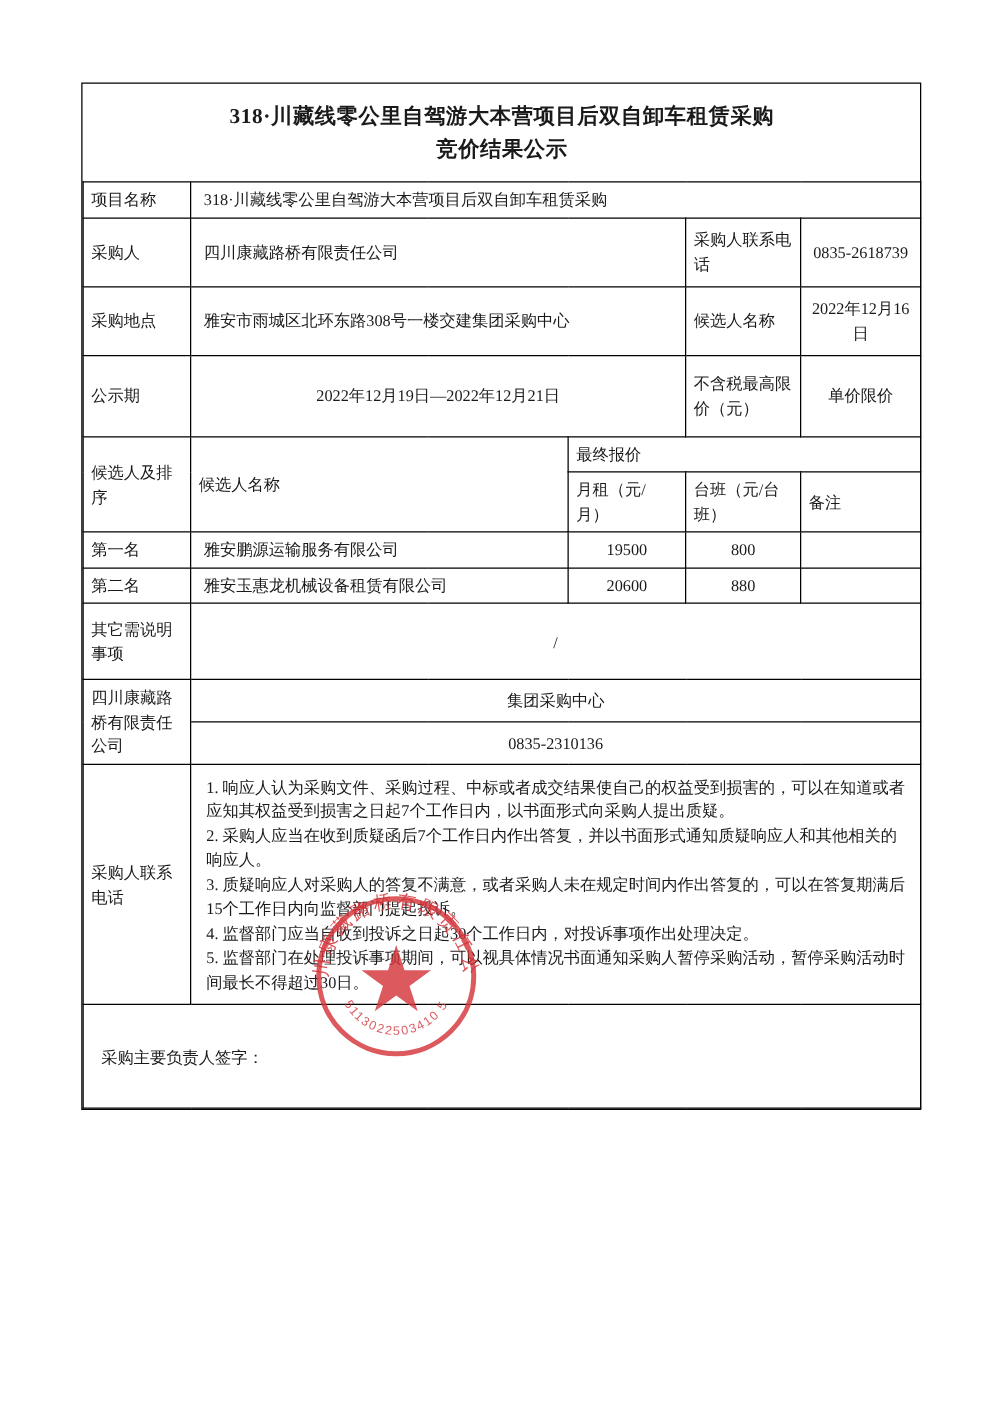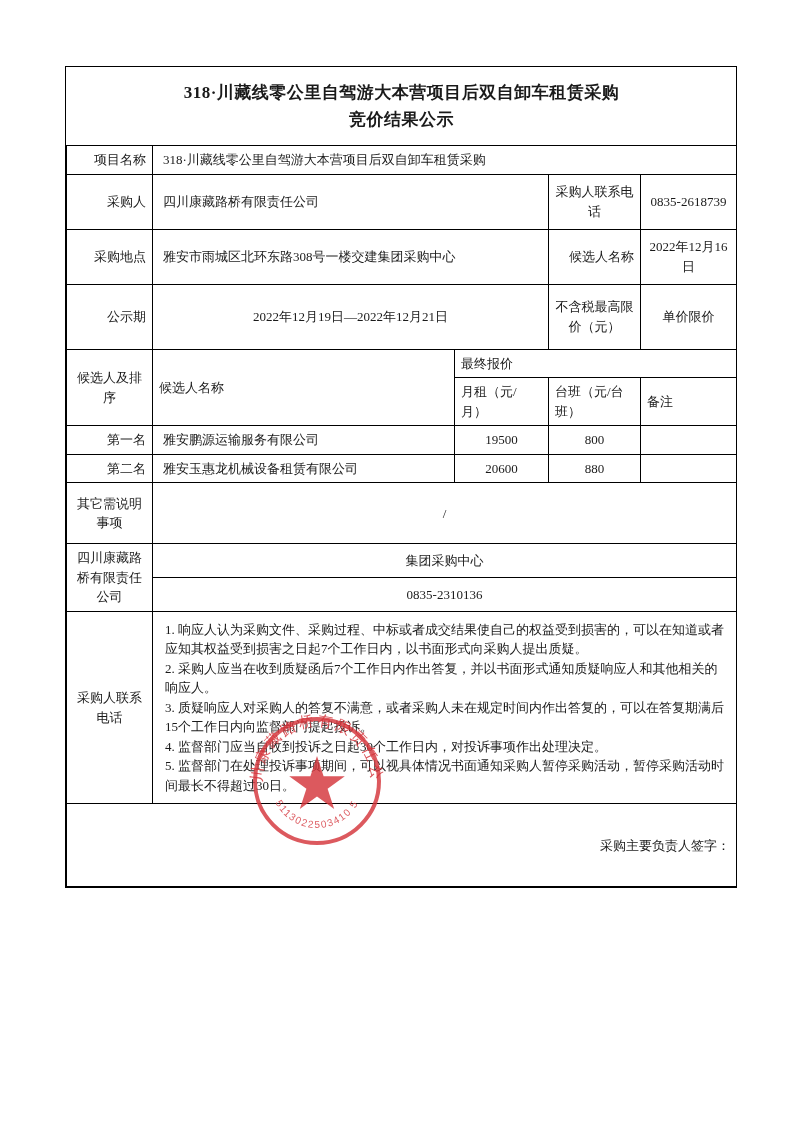--- a/index.html
+++ b/index.html
@@ -53,7 +53,7 @@
     line-height: 1.6;
   }
   .lbl {
-    text-align: right;
+    text-align: left;
     white-space: nowrap;
   }
   .lbl-2line {

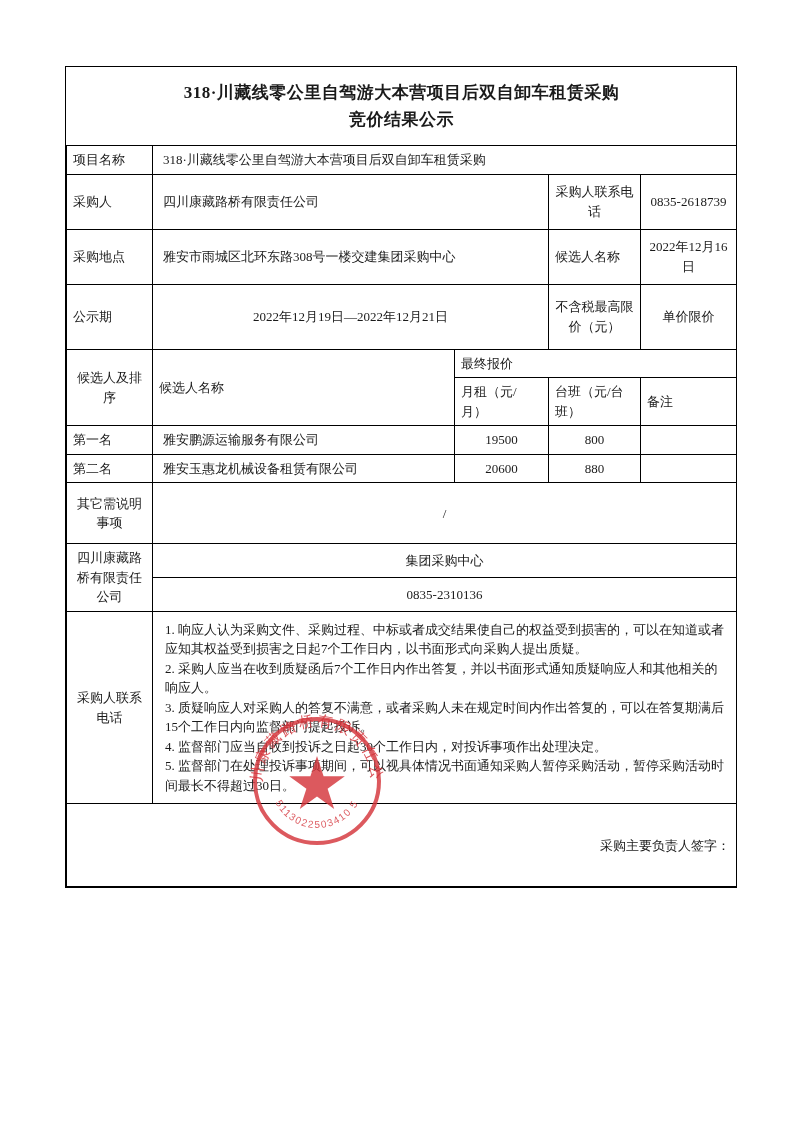--- a/index.html
+++ b/index.html
@@ -57,7 +57,6 @@
     white-space: nowrap;
   }
   .lbl-2line {
-    text-align: center;
     line-height: 1.45;
   }
   .val {

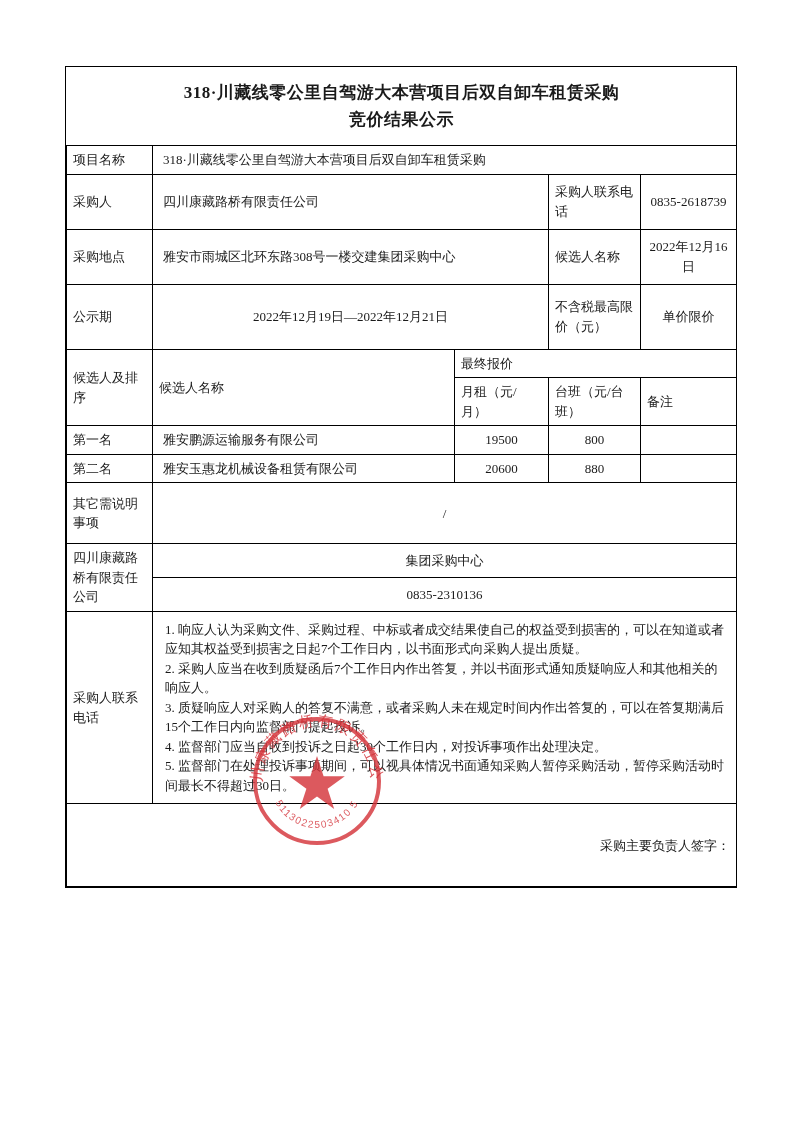--- a/index.html
+++ b/index.html
@@ -86,7 +86,7 @@
     vertical-align: middle;
   }
   .sign-label {
-    text-align: right;
+    text-align: left;
     padding-left: 14px !important;
   }
   .slash {

